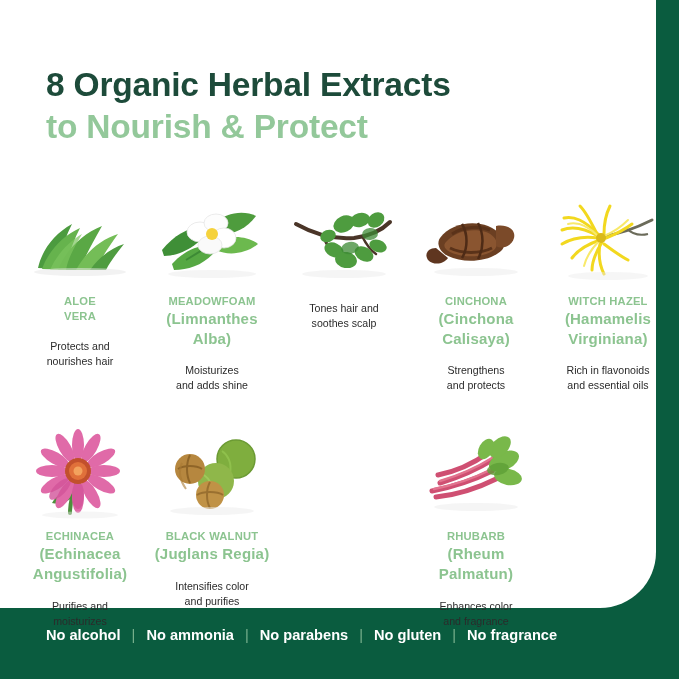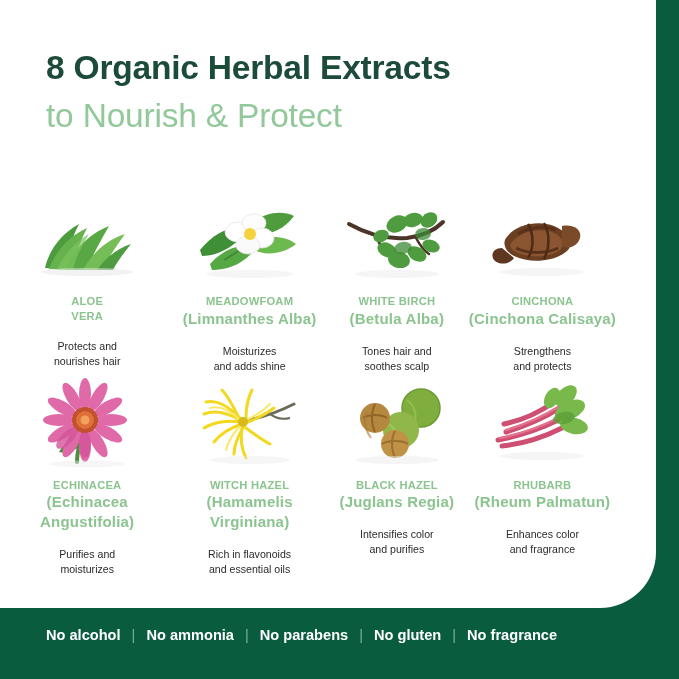--- a/index.html
+++ b/index.html
@@ -22,7 +22,7 @@
   .headline {
     position: absolute;
     left: 46px;
-    top: 48px;
+    top: 65px;
     width: 580px;
   }
   .headline .line1 {

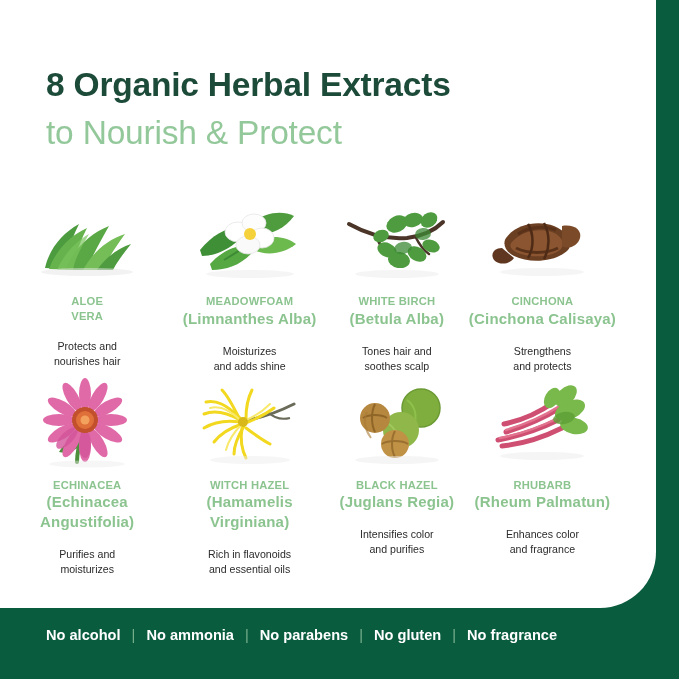--- a/index.html
+++ b/index.html
@@ -35,11 +35,11 @@
   }
   .headline .line2 {
     font-size: 33.5px;
-    font-weight: normal;
+    font-weight: bold;
     color: #93c89a;
     letter-spacing: -0.2px;
     line-height: 1.18;
-    margin-top: 8px;
+    margin-top: 2px;
     white-space: nowrap;
   }
 

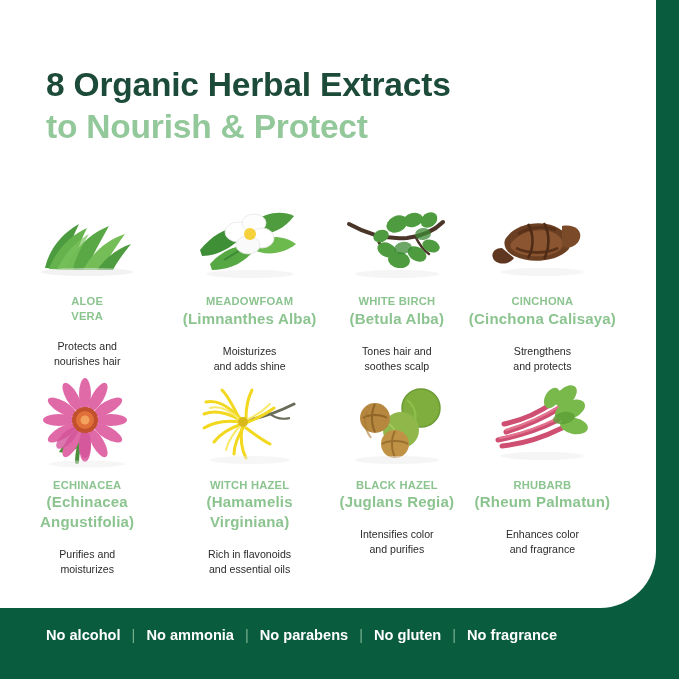--- a/index.html
+++ b/index.html
@@ -45,11 +45,12 @@
 
   .grid {
     position: absolute;
-    left: 6px;
+    left: 14px;
     top: 190px;
     width: 616px;
     display: grid;
-    grid-template-columns: repeat(2, 1fr);
+    grid-template-columns: repeat(5, 1fr);
+    row-gap: 32px;
   }
   .item {
     display: flex;

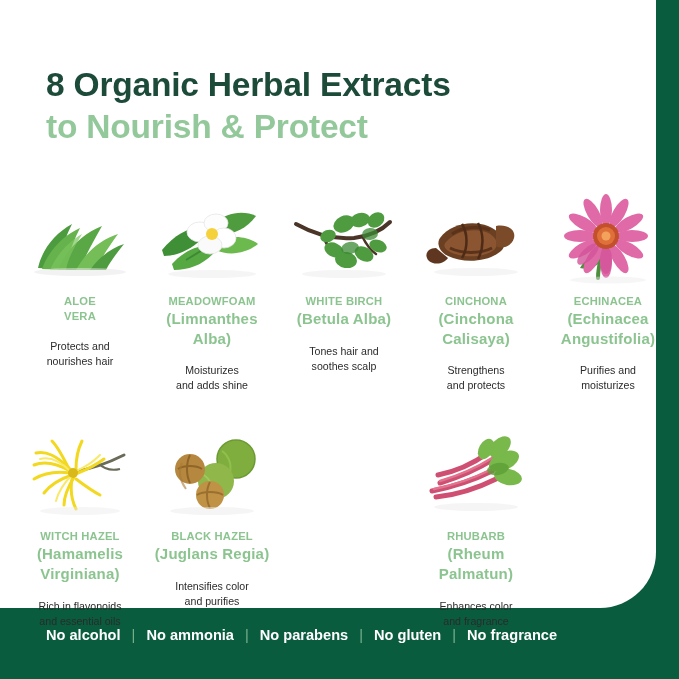--- a/index.html
+++ b/index.html
@@ -198,10 +198,6 @@
             <ellipse cx="60" cy="84" rx="42" ry="4" fill="#ececec" opacity="0.5"></ellipse>
           </g>
         </svg>
-      </div>
-      <div class="names">
-        <div>WHITE BIRCH</div>
-        <div class="latin">(Betula Alba)</div>
       </div>
       <div class="desc">
         <div>Tones hair and</div>

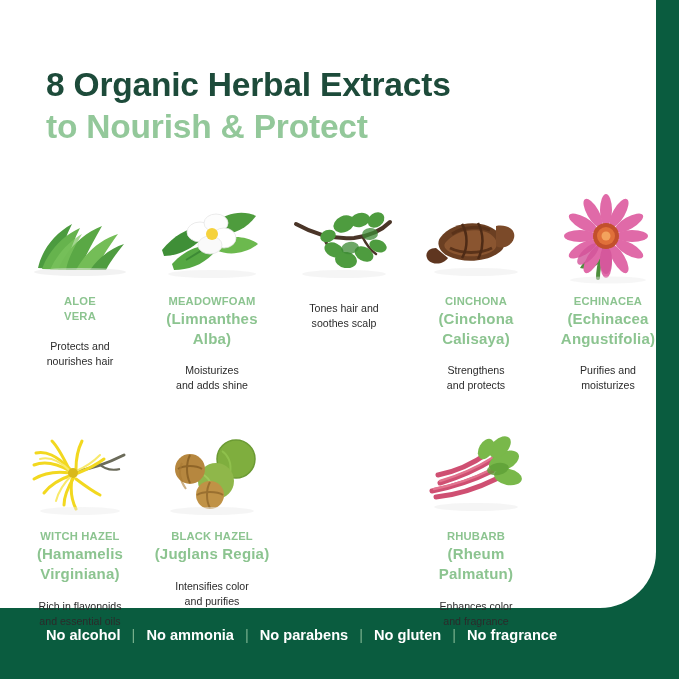--- a/index.html
+++ b/index.html
@@ -228,6 +228,44 @@
       <div class="desc">
         <div>Strengthens</div>
         <div>and protects</div>
+      </div>
+    </div>
+
+    <div class="item">
+      <div class="art">
+        <svg viewBox="0 0 120 96" width="120" height="96">
+          <g>
+            <path d="M56 46 C72 44 88 38 104 30" stroke="#6b6b5a" stroke-width="3" fill="none" stroke-linecap="round"></path>
+            <path d="M78 38 C84 44 92 46 100 44" stroke="#6b6b5a" stroke-width="2" fill="none"></path>
+            <g stroke="#f2d81f" stroke-width="3" stroke-linecap="round" fill="none">
+              <path d="M50 44 C36 30 26 26 16 28"></path>
+              <path d="M50 46 C36 38 24 36 14 40"></path>
+              <path d="M50 48 C36 46 24 48 14 54"></path>
+              <path d="M52 50 C40 54 30 60 24 68"></path>
+              <path d="M54 52 C48 62 44 72 44 80"></path>
+              <path d="M48 42 C42 30 38 22 32 16"></path>
+              <path d="M56 44 C56 32 58 24 62 16"></path>
+              <path d="M58 48 C68 44 76 40 84 34"></path>
+              <path d="M56 54 C64 60 72 66 80 70"></path>
+              <path d="M52 54 C50 66 52 76 56 84"></path>
+            </g>
+            <g stroke="#f8e96b" stroke-width="2" stroke-linecap="round" fill="none">
+              <path d="M50 46 C38 34 28 32 20 34"></path>
+              <path d="M52 50 C44 58 38 68 36 76"></path>
+              <path d="M56 46 C66 42 74 36 80 30"></path>
+            </g>
+            <circle cx="53" cy="48" r="5" fill="#d9b91a"></circle>
+            <ellipse cx="60" cy="86" rx="40" ry="4" fill="#ececec" opacity="0.45"></ellipse>
+          </g>
+        </svg>
+      </div>
+      <div class="names">
+        <div>WITCH HAZEL</div>
+        <div class="latin">(Hamamelis Virginiana)</div>
+      </div>
+      <div class="desc">
+        <div>Rich in flavonoids</div>
+        <div>and essential oils</div>
       </div>
     </div>
 
@@ -278,44 +316,6 @@
       <div class="art">
         <svg viewBox="0 0 120 96" width="120" height="96">
           <g>
-            <path d="M56 46 C72 44 88 38 104 30" stroke="#6b6b5a" stroke-width="3" fill="none" stroke-linecap="round"></path>
-            <path d="M78 38 C84 44 92 46 100 44" stroke="#6b6b5a" stroke-width="2" fill="none"></path>
-            <g stroke="#f2d81f" stroke-width="3" stroke-linecap="round" fill="none">
-              <path d="M50 44 C36 30 26 26 16 28"></path>
-              <path d="M50 46 C36 38 24 36 14 40"></path>
-              <path d="M50 48 C36 46 24 48 14 54"></path>
-              <path d="M52 50 C40 54 30 60 24 68"></path>
-              <path d="M54 52 C48 62 44 72 44 80"></path>
-              <path d="M48 42 C42 30 38 22 32 16"></path>
-              <path d="M56 44 C56 32 58 24 62 16"></path>
-              <path d="M58 48 C68 44 76 40 84 34"></path>
-              <path d="M56 54 C64 60 72 66 80 70"></path>
-              <path d="M52 54 C50 66 52 76 56 84"></path>
-            </g>
-            <g stroke="#f8e96b" stroke-width="2" stroke-linecap="round" fill="none">
-              <path d="M50 46 C38 34 28 32 20 34"></path>
-              <path d="M52 50 C44 58 38 68 36 76"></path>
-              <path d="M56 46 C66 42 74 36 80 30"></path>
-            </g>
-            <circle cx="53" cy="48" r="5" fill="#d9b91a"></circle>
-            <ellipse cx="60" cy="86" rx="40" ry="4" fill="#ececec" opacity="0.45"></ellipse>
-          </g>
-        </svg>
-      </div>
-      <div class="names">
-        <div>WITCH HAZEL</div>
-        <div class="latin">(Hamamelis Virginiana)</div>
-      </div>
-      <div class="desc">
-        <div>Rich in flavonoids</div>
-        <div>and essential oils</div>
-      </div>
-    </div>
-
-    <div class="item">
-      <div class="art">
-        <svg viewBox="0 0 120 96" width="120" height="96">
-          <g>
             <circle cx="84" cy="34" r="19" fill="#7fae3e"></circle>
             <circle cx="84" cy="34" r="19" fill="none" stroke="#6b9a33" stroke-width="1.5"></circle>
             <path d="M70 26 C76 30 80 38 78 48" stroke="#8fc04c" stroke-width="2" fill="none"></path>

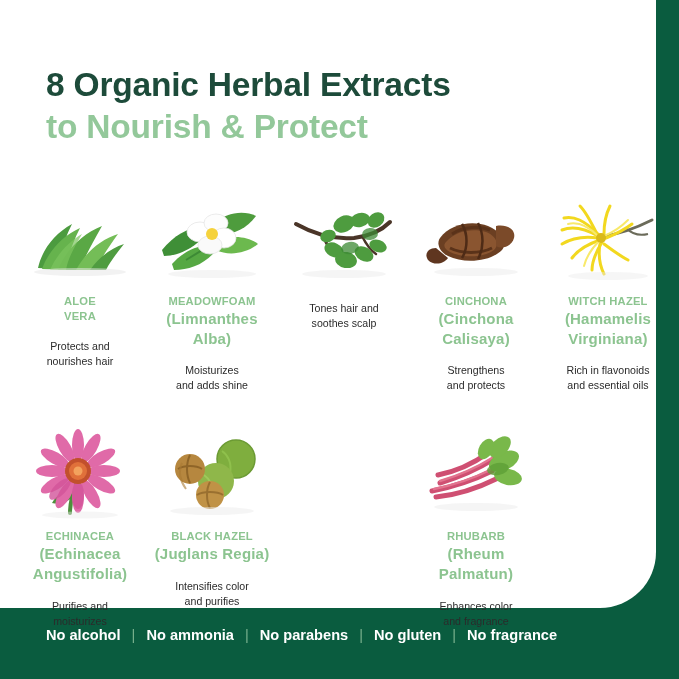--- a/index.html
+++ b/index.html
@@ -333,7 +333,7 @@
         </svg>
       </div>
       <div class="names">
-        <div>BLACK HAZEL</div>
+        <div>BLACK WALNUT</div>
         <div class="latin">(Juglans Regia)</div>
       </div>
       <div class="desc">

